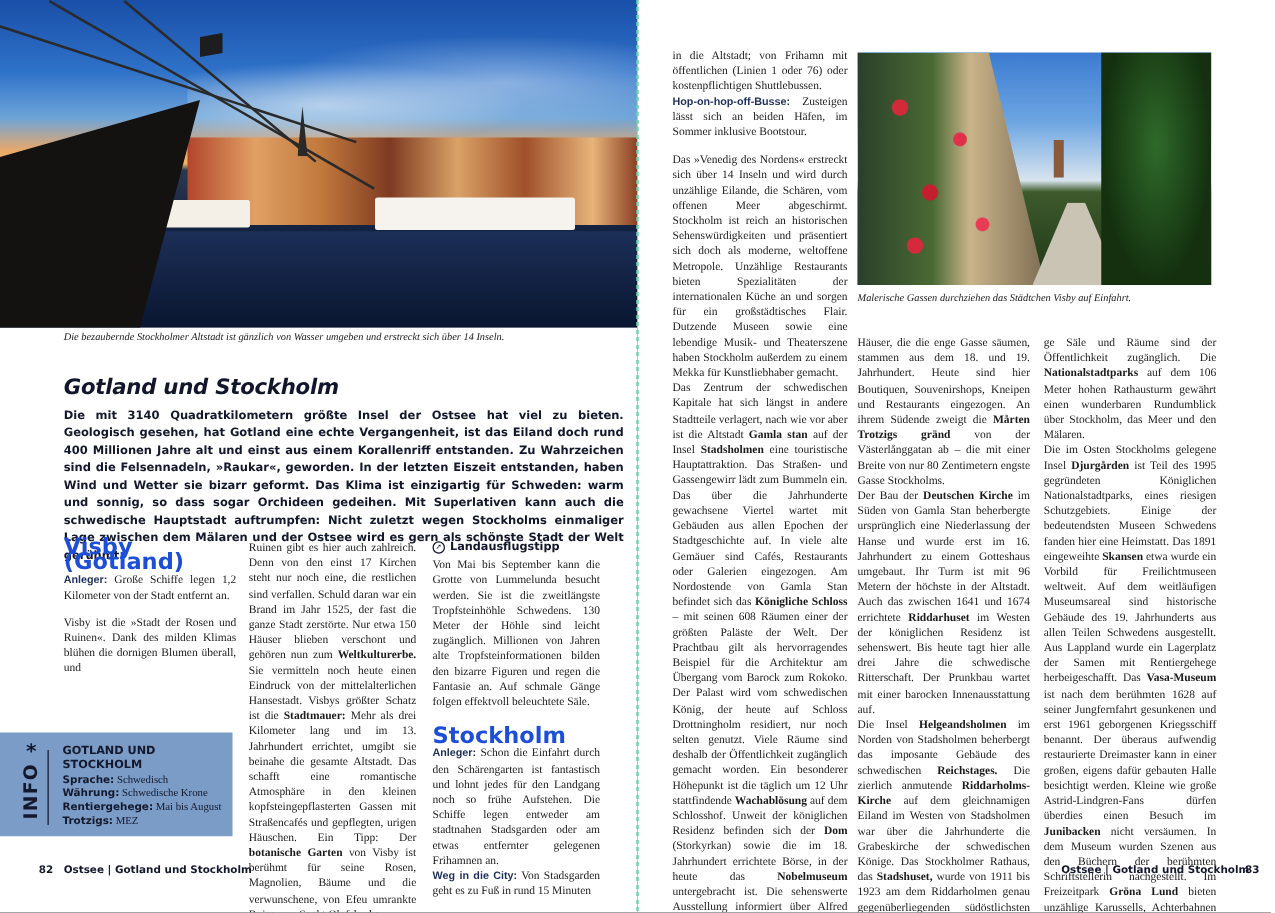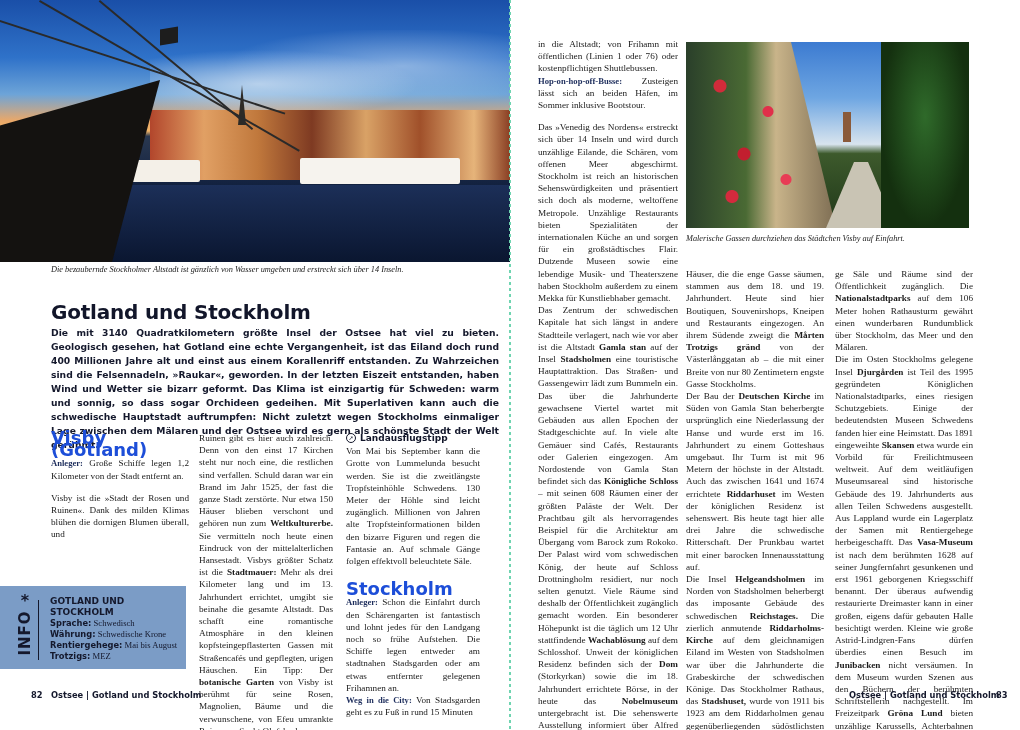--- a/index.html
+++ b/index.html
@@ -31,7 +31,7 @@
   .col { position:absolute; font-size:9.2px; line-height:12.2px; text-align:justify; hyphens:auto; }
   .col p { margin:0; }
   .gap { height:10px; }
-  .lbl { font-family:Liberation Serif, serif; font-weight:bold; color:#1d2d5c; font-size:8.6px; }
+  .lbl { font-family:Liberation Sans, sans-serif; font-weight:bold; color:#1d2d5c; font-size:8.6px; }
   .b { font-weight:bold; }
   .h2 { font-family:"DejaVu Sans", sans-serif; font-weight:bold; font-size:18px; color:#1d4ed8; margin-bottom:1px; }
   .h3 { font-family:"DejaVu Sans", sans-serif; font-weight:bold; font-size:9px; color:#12162a; display:flex; align-items:center; gap:4px; margin-bottom:1px; }

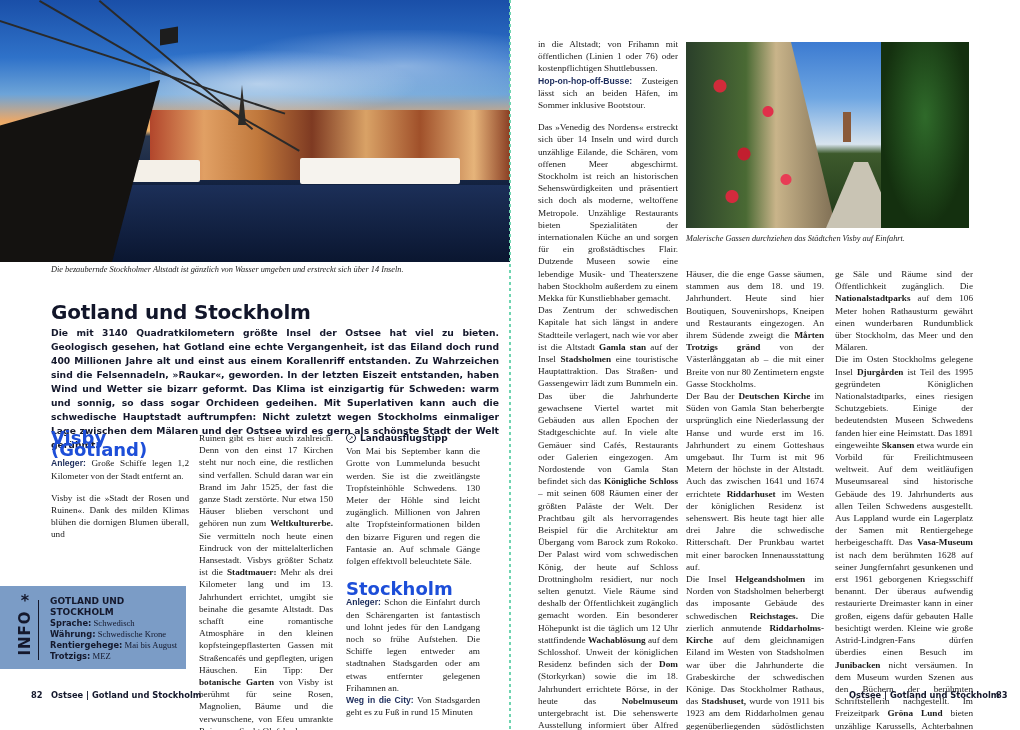--- a/index.html
+++ b/index.html
@@ -25,7 +25,7 @@
   .hero .rig { position:absolute; left:0; top:0; width:300px; height:2px; background:#2a2a2a; transform-origin:0 0; }
   .caption { position:absolute; font-style:italic; font-size:8.3px; color:#1b1b1b; }
 
-  .title { position:absolute; left:51px; top:300px; font-family:"DejaVu Sans", sans-serif; font-weight:bold; font-size:20px; color:#12162a; letter-spacing:-0.2px; }
+  .title { position:absolute; left:51px; top:300px; font-family:"DejaVu Sans", sans-serif; font-weight:bold; font-size:17px; color:#12162a; letter-spacing:-0.2px;font-style:italic; }
   .intro { position:absolute; left:51px; top:326px; width:448px; font-family:"DejaVu Sans", sans-serif; font-weight:bold; font-size:9.2px; line-height:14px; color:#14182c; text-align:justify; }
 
   .col { position:absolute; font-size:9.2px; line-height:12.2px; text-align:justify; hyphens:auto; }

